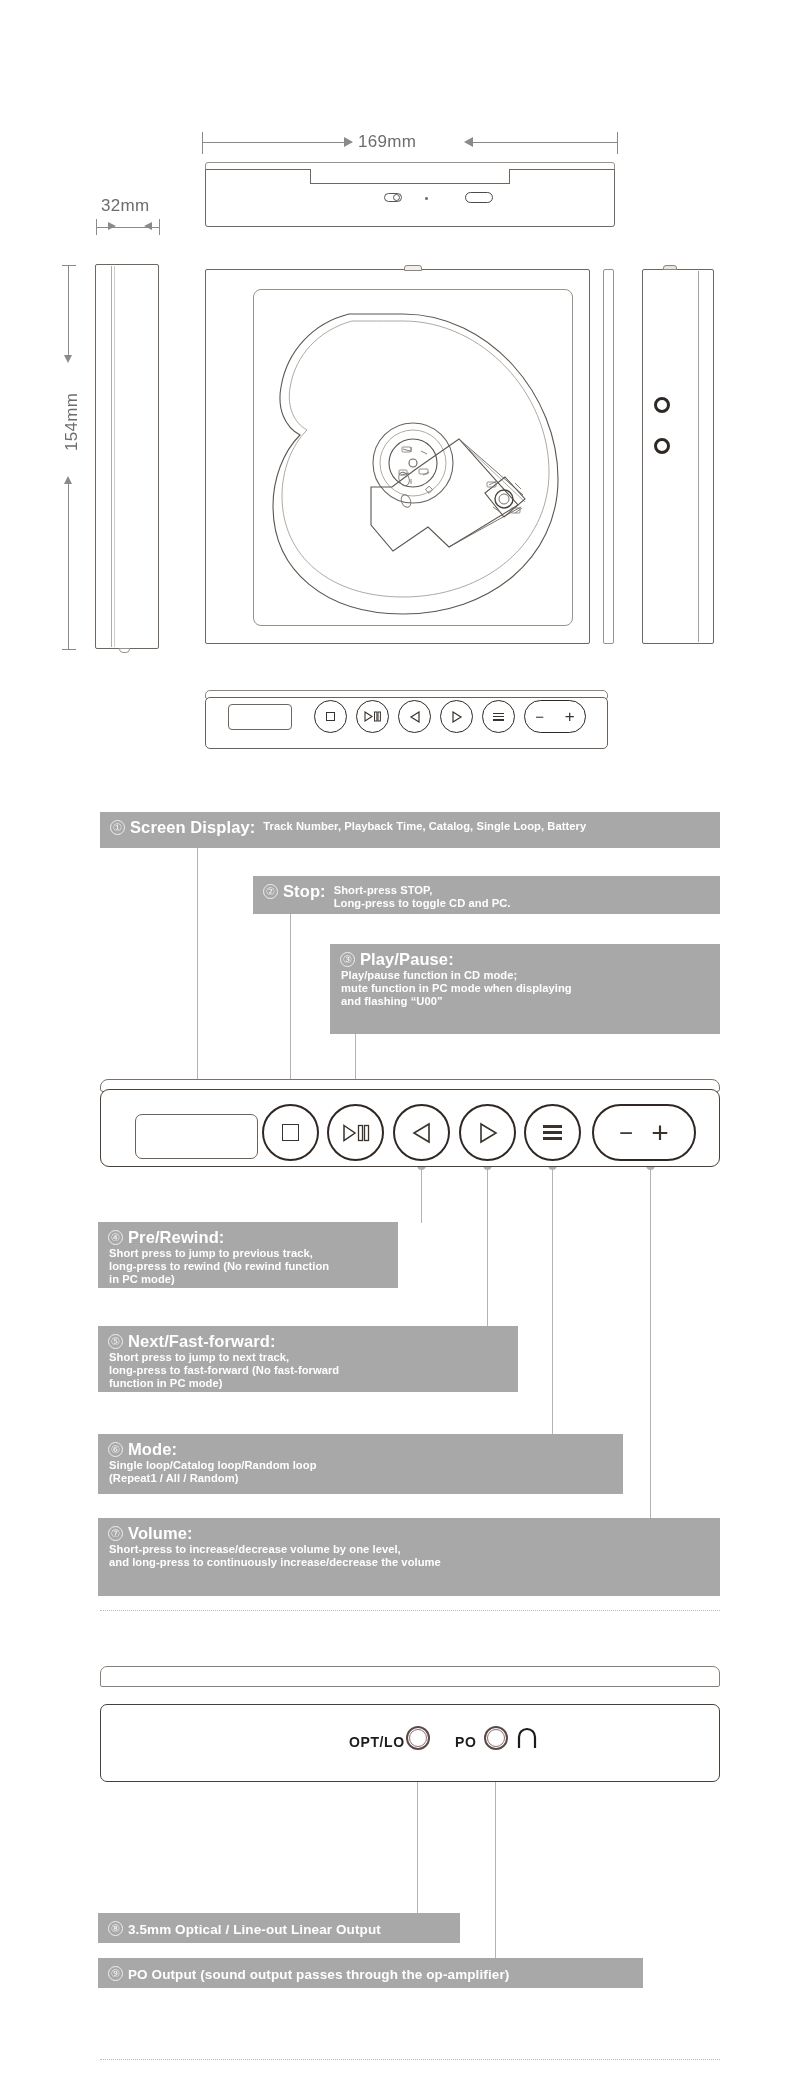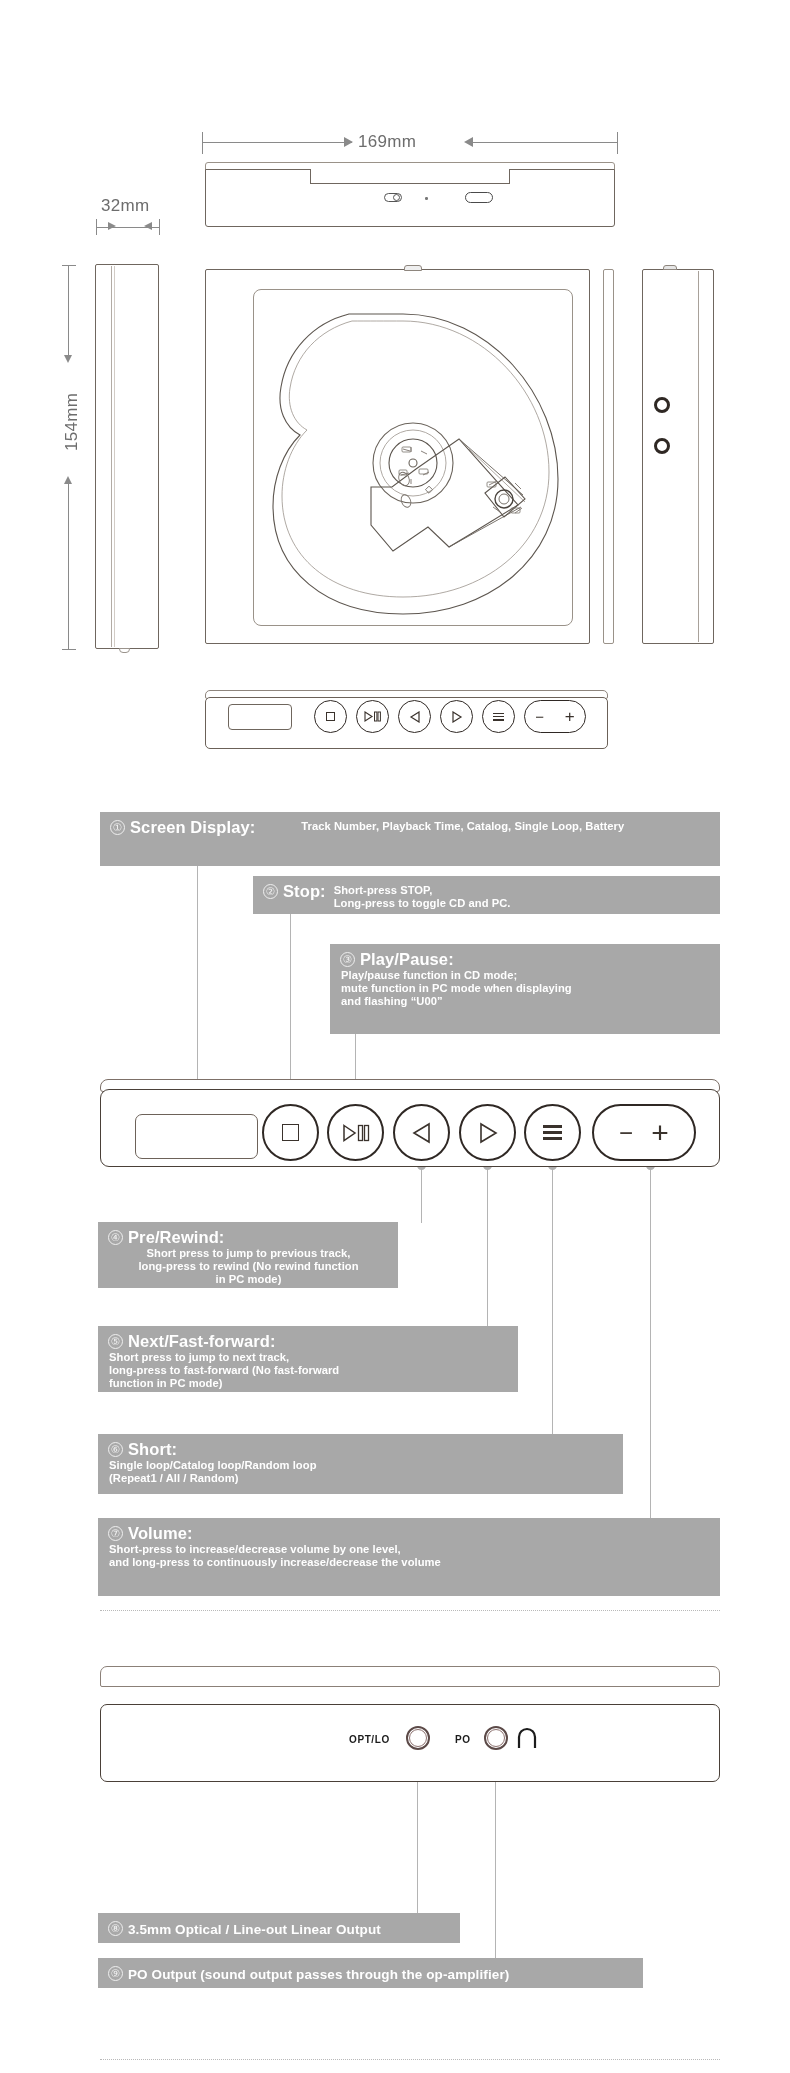--- a/index.html
+++ b/index.html
@@ -293,7 +293,7 @@
   <div class="leader" style="left:650px; top:1161px; width:1.4px; height:355px;"></div>
   <div class="dot" style="left:646px; top:1157px;"></div>
 
-  <div class="callout inline-row" style="left:100px; top:808px; width:620px; height:54px;gap:38px;">
+  <div class="callout inline-row" style="left:100px; top:808px; width:620px; height:36px;">
     <span class="lead">
       <span class="cnum">①</span><span class="ctitle">Screen Display:</span>
     </span>

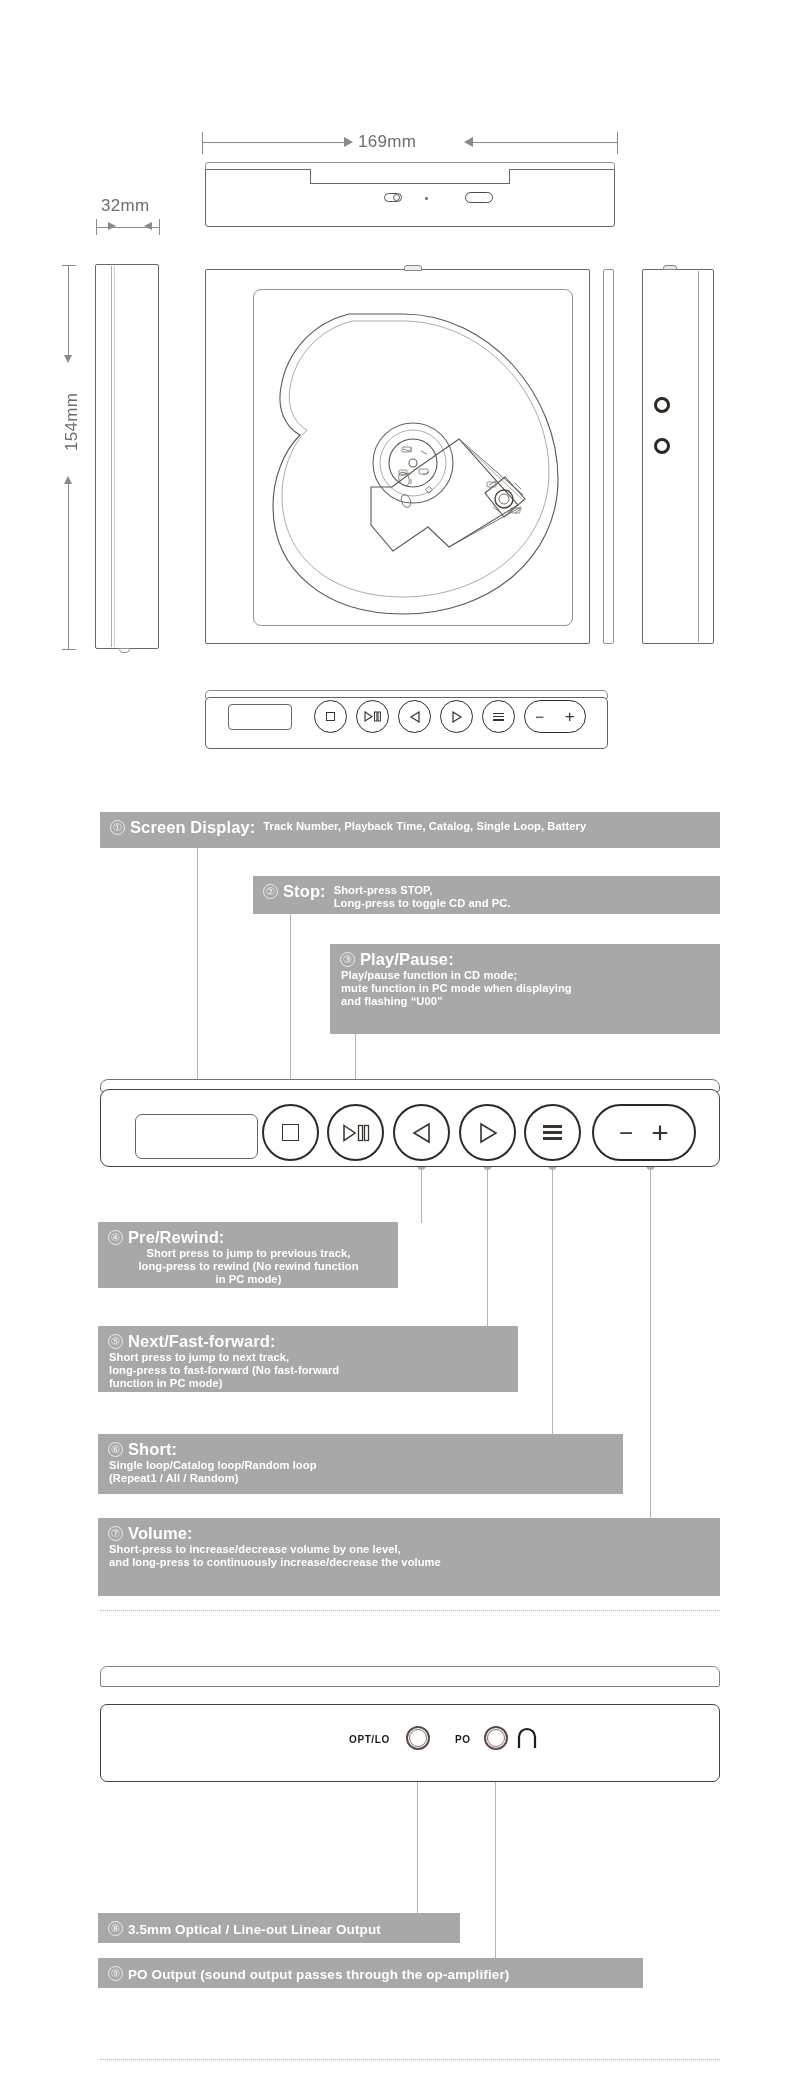--- a/index.html
+++ b/index.html
@@ -363,7 +363,7 @@
     <div>
       <span class="cnum">④</span><span class="ctitle">Pre/Rewind:</span>
     </div>
-    <div class="cdesc" style="white-space:pre-line;text-align:center;">Short press to jump to previous track,
+    <div class="cdesc" style="white-space:pre-line;">Short press to jump to previous track,
 long-press to rewind (No rewind function
 in PC mode)</div>
   </div>

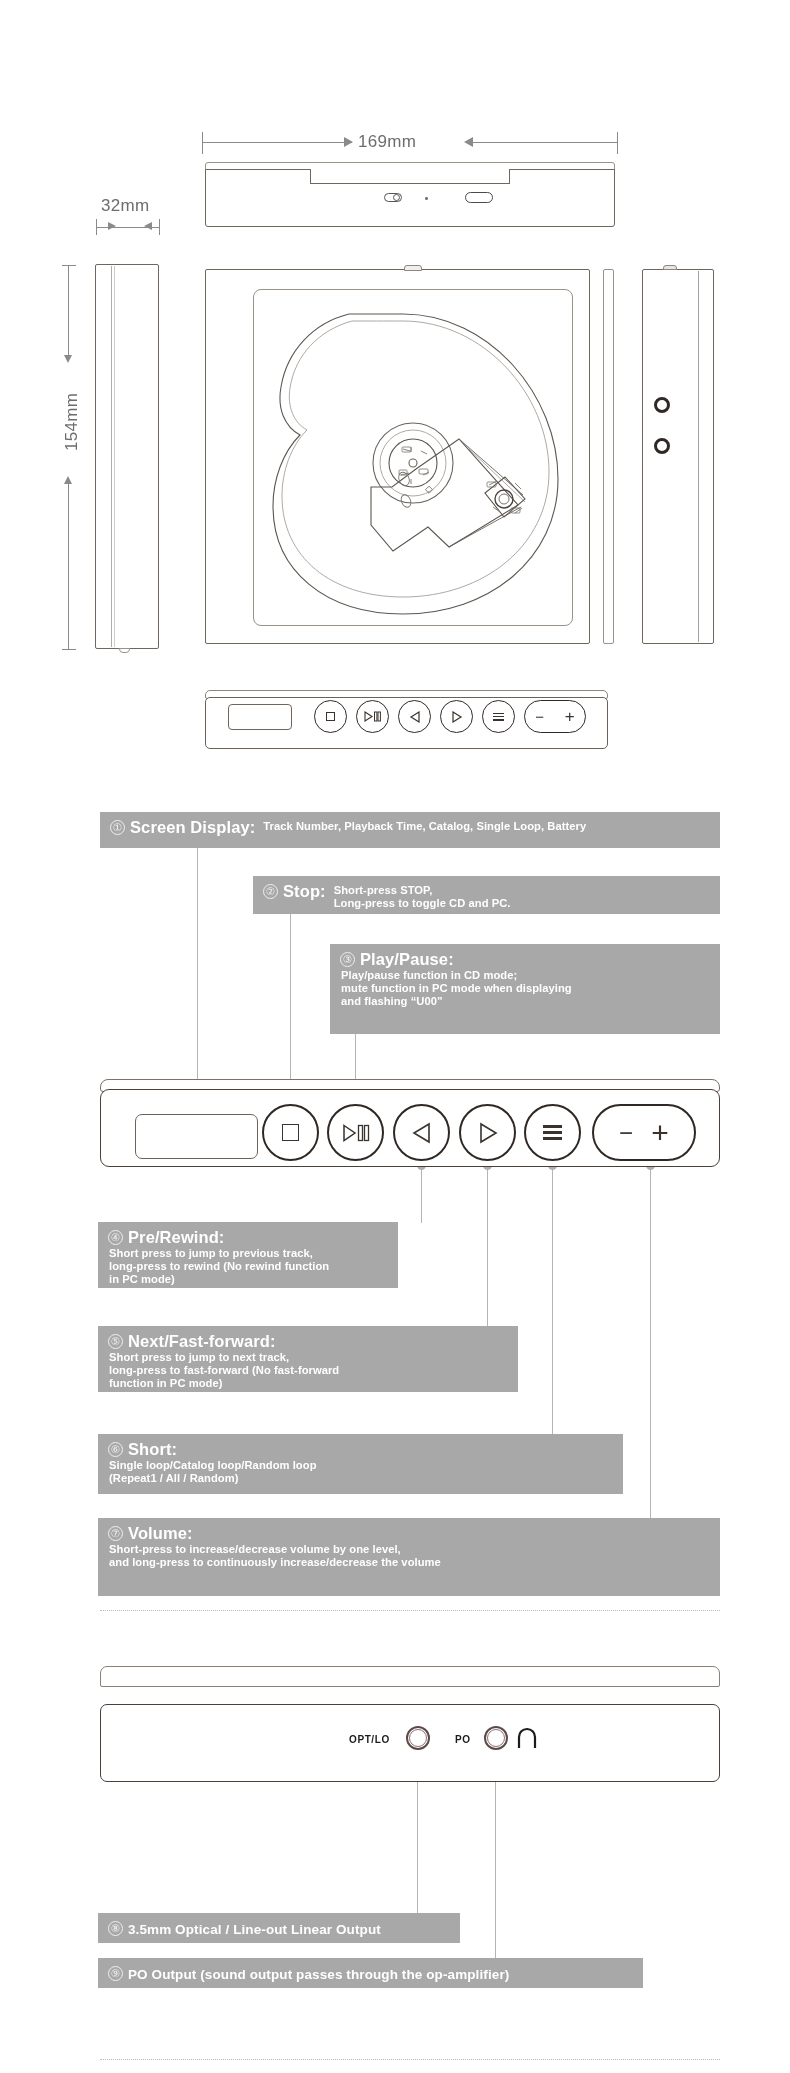--- a/index.html
+++ b/index.html
@@ -379,7 +379,7 @@
 
   <div class="callout stacked" style="left:98px; top:1430px; width:525px; height:60px;">
     <div>
-      <span class="cnum">⑥</span><span class="ctitle">Short:</span>
+      <span class="cnum">⑥</span><span class="ctitle">Mode:</span>
     </div>
     <div class="cdesc" style="white-space:pre-line;">Single loop/Catalog loop/Random loop
 (Repeat1 / All / Random)</div>

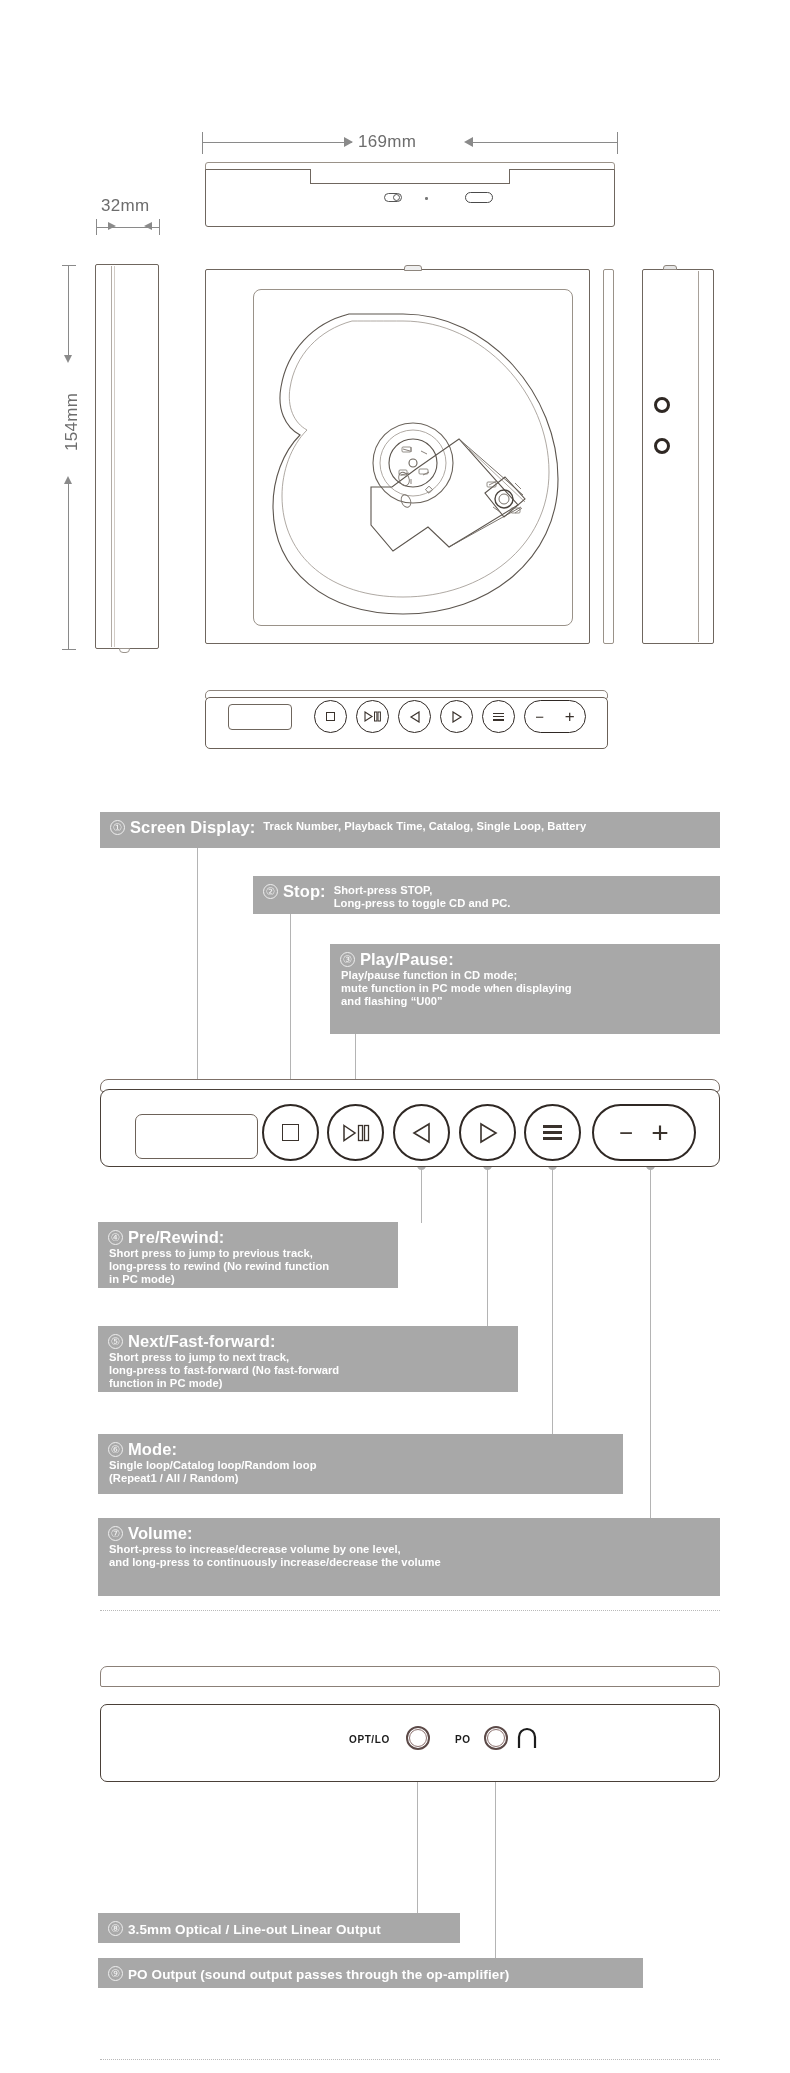--- a/index.html
+++ b/index.html
@@ -119,7 +119,7 @@
     border:1.4px solid #8d7270;
   }
   .port-label {
-    position:absolute; font-size:10px; font-weight:bold; color:#1c1c1c;
+    position:absolute; font-size:14px; font-weight:bold; color:#1c1c1c;
     letter-spacing:.6px; font-family:"Liberation Sans", sans-serif;
   }
 

